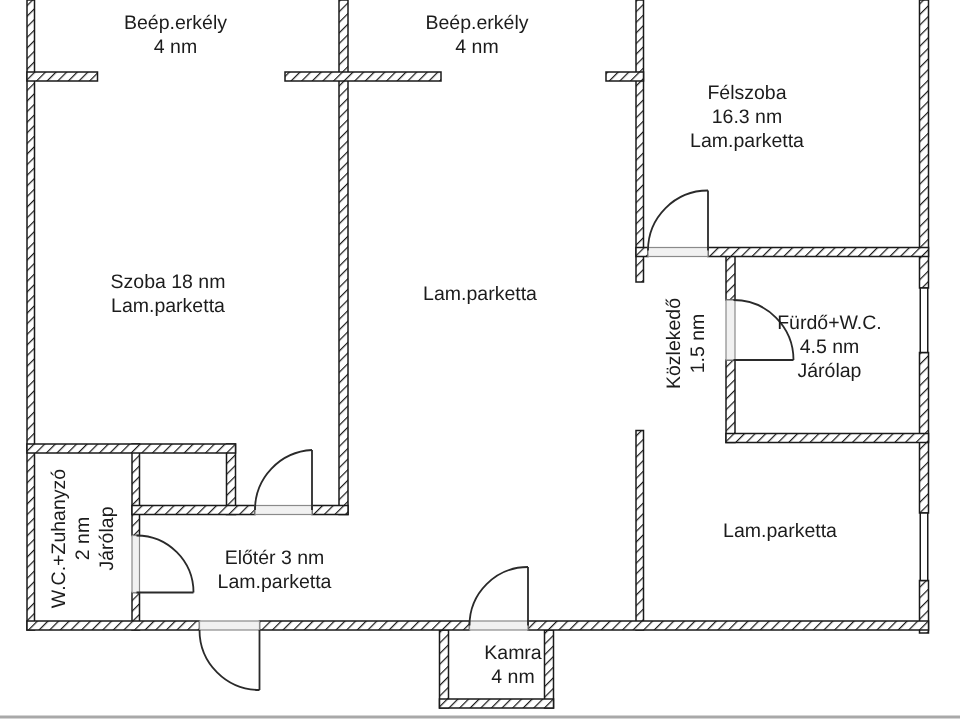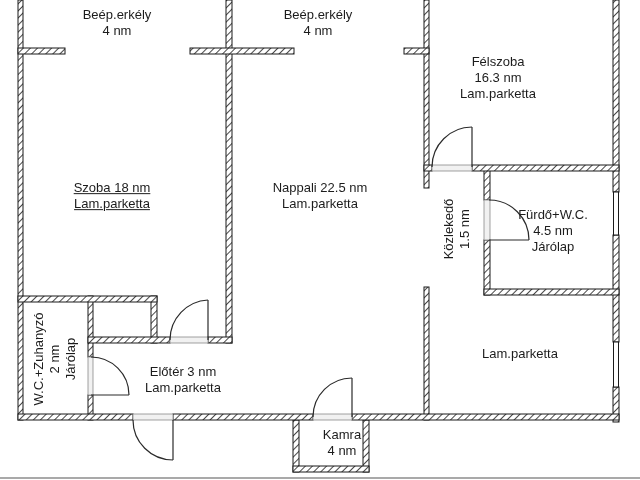--- a/index.html
+++ b/index.html
@@ -118,7 +118,7 @@
     <span>Lam.parketta</span>
   </div>
 
-  <div class="label" style="left:112px;top:196px;text-decoration:underline;">
+  <div class="label" style="left:112px;top:196px;">
     <span>Szoba 18 nm</span>
     <span>Lam.parketta</span>
   </div>

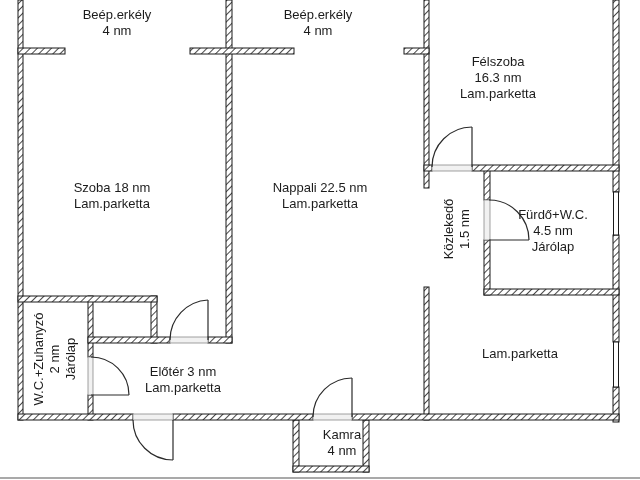--- a/index.html
+++ b/index.html
@@ -124,7 +124,6 @@
   </div>
 
   <div class="label" style="left:320px;top:196px;">
-    <span>Nappali 22.5 nm</span>
     <span>Lam.parketta</span>
   </div>
 

